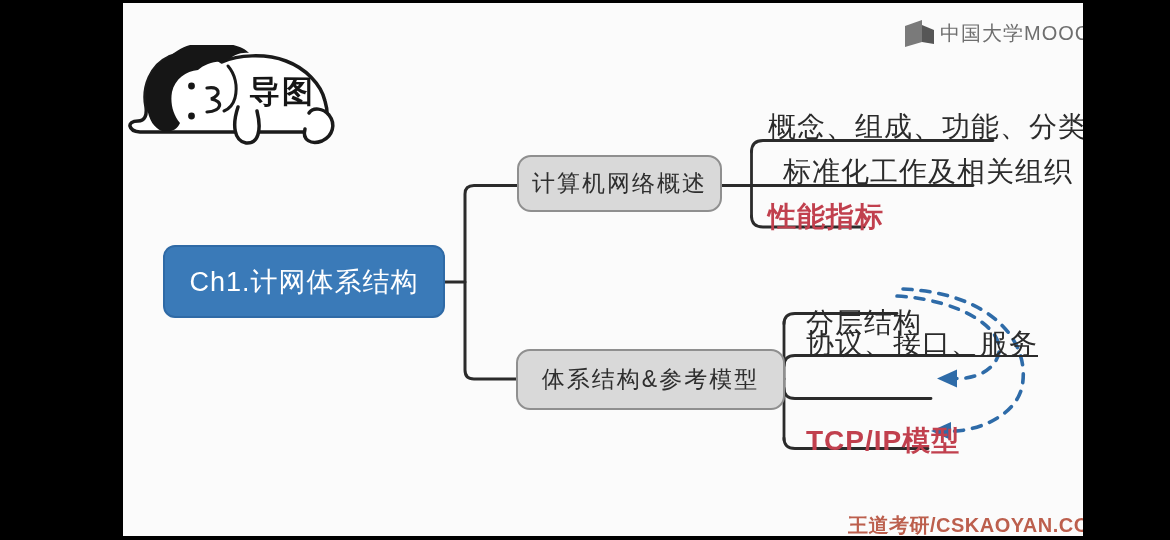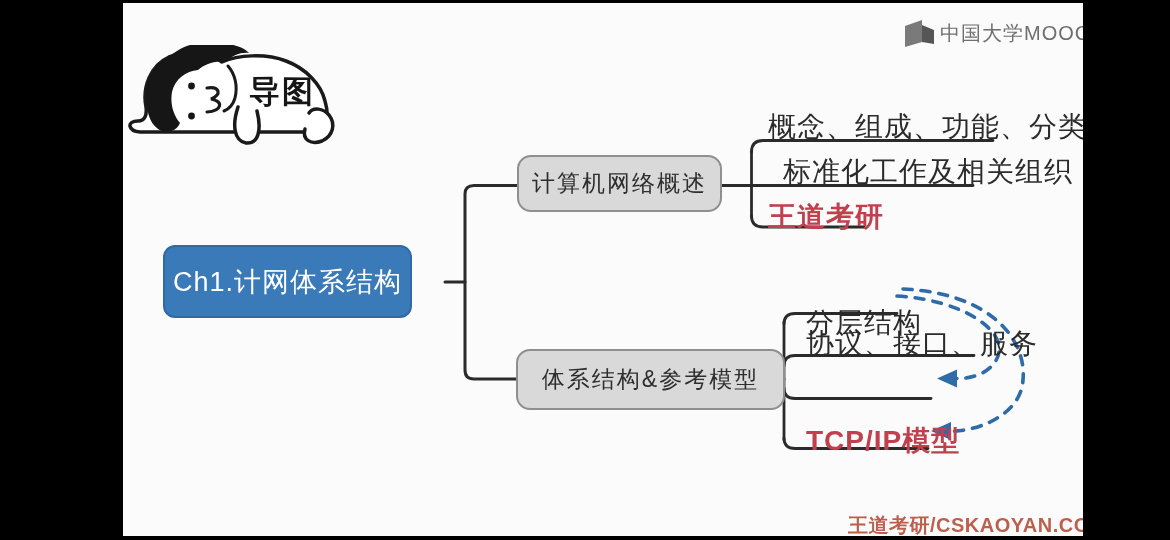--- a/index.html
+++ b/index.html
@@ -113,7 +113,7 @@
 
   <div class="leaf" style="left:768px; top:108px;">概念、组成、功能、分类</div>
   <div class="leaf" style="left:768px; top:153px;margin-left:15px;">标准化工作及相关组织</div>
-  <div class="leaf em" style="left:768px; top:198px;">王道考研</div>
+  <div class="leaf em" style="left:768px; top:198px;">性能指标</div>
 
   <div class="leaf" style="left:806px; top:283px;margin-top:21px;">分层结构</div>
   <div class="leaf" style="left:806px; top:325px;">协议、接口、服务</div>

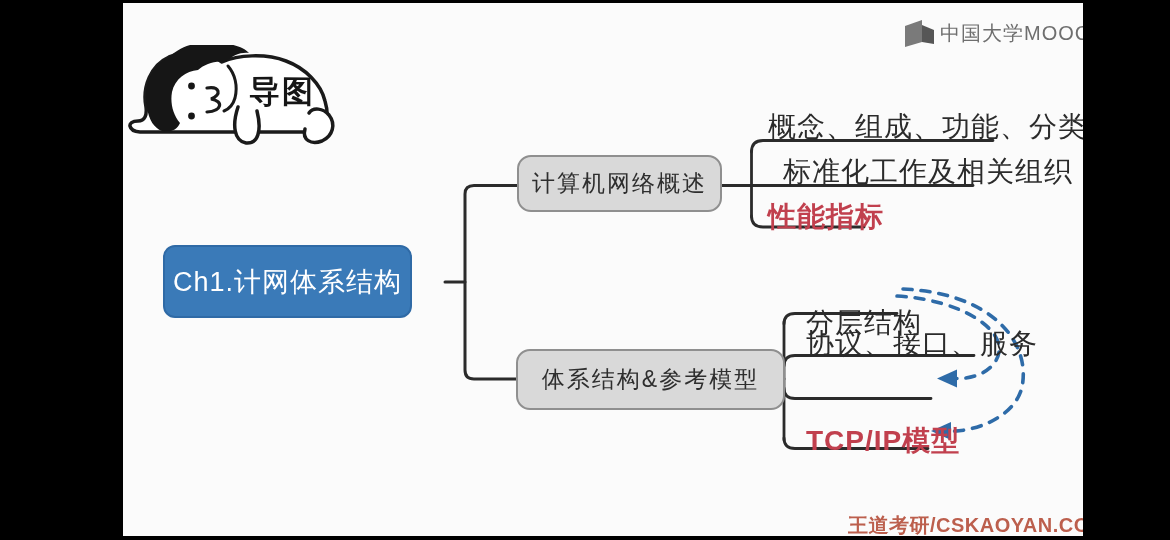--- a/index.html
+++ b/index.html
@@ -25,7 +25,7 @@
     text-align:center;
   }
   #root-topic {
-    left:163px; top:245px; width:249px; height:73px;
+    left:163px; top:245px; width:282px; height:73px;
     background:#3a7ab8; border:2px solid #2f6aa6; border-radius:12px;
     color:#fff; font-size:27px; font-weight:500; letter-spacing:1px;
   }

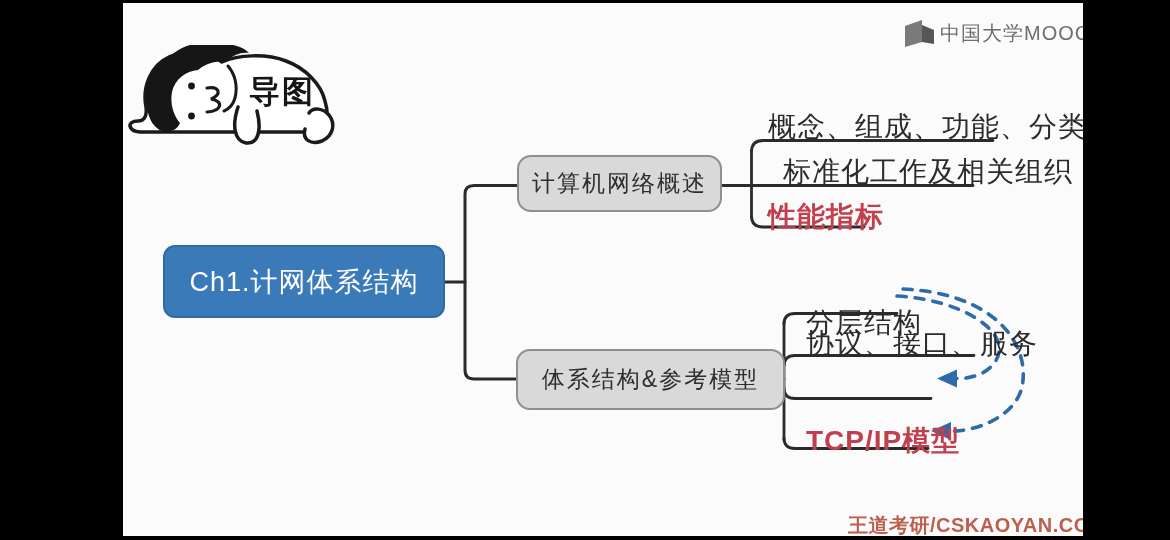--- a/index.html
+++ b/index.html
@@ -116,7 +116,7 @@
   <div class="leaf em" style="left:768px; top:198px;">性能指标</div>
 
   <div class="leaf" style="left:806px; top:283px;margin-top:21px;">分层结构</div>
-  <div class="leaf" style="left:806px; top:325px;">协议、接口、服务</div>
+  <div class="leaf" style="left:806px; top:325px;text-decoration:underline;">协议、接口、服务</div>
   <div class="leaf em" style="left:806px; top:422px;">TCP/IP模型</div>
 
   <div id="watermark">王道考研/CSKAOYAN.COM</div>

